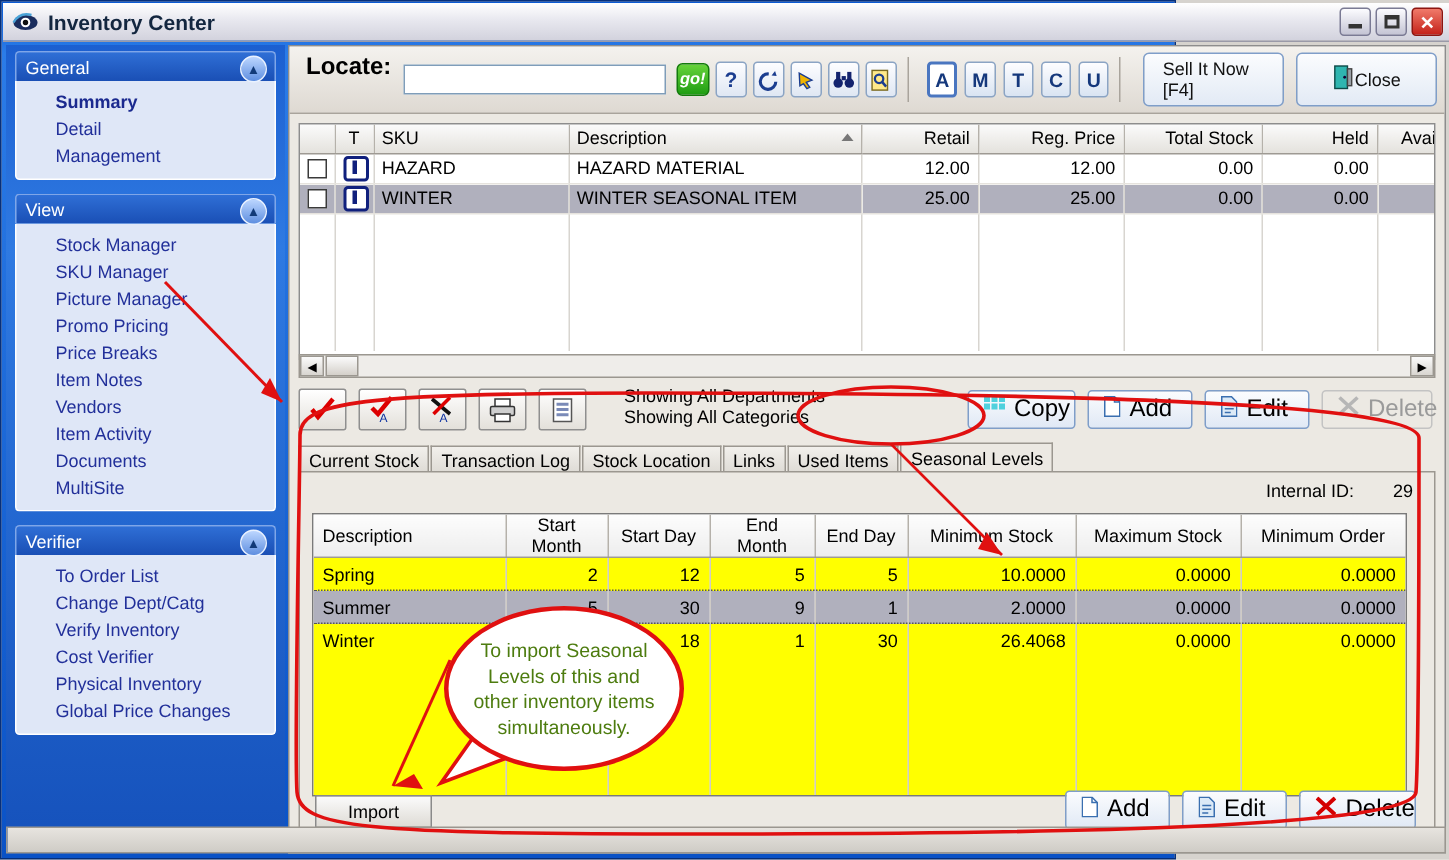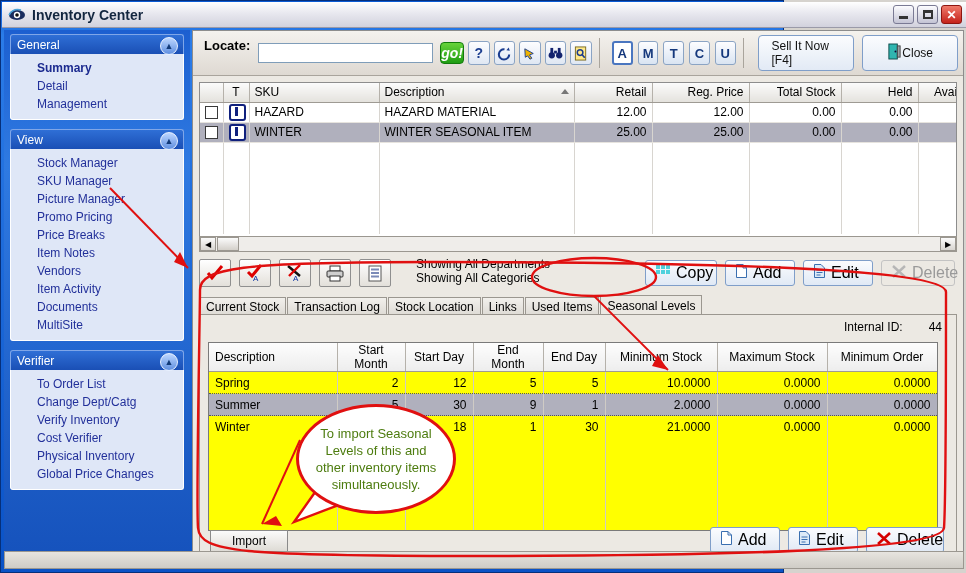--- a/index.html
+++ b/index.html
@@ -60,7 +60,7 @@
     background:linear-gradient(180deg,#f4f2ee,#ded9d2);
     border-bottom:1px solid #a9a49c;display:flex;align-items:center;padding:0 5px;
     box-sizing:border-box;}
-  .loc-label{font-weight:bold;font-size:13px;color:#000;margin:0 8px 16px 6px;}
+  .loc-label{font-weight:bold;font-size:16px;color:#000;margin:0 8px 16px 6px;}
   .loc-input{width:175px;height:20px;border:1px solid #7f9db9;background:#fff;
     box-sizing:border-box;}
   .go-btn{width:26px;height:22px;margin-left:7px;border-radius:4px;

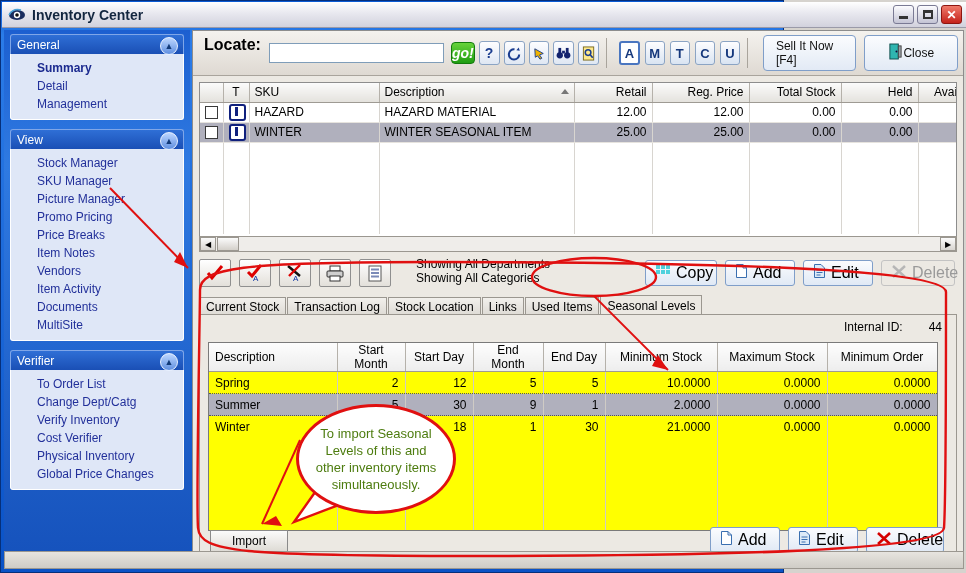--- a/index.html
+++ b/index.html
@@ -65,7 +65,7 @@
     box-sizing:border-box;}
   .go-btn{width:26px;height:22px;margin-left:7px;border-radius:4px;
     background:linear-gradient(180deg,#67d33a,#1f9d13);border:1px solid #137a0c;
-    color:#fff;font-weight:bold;font-size:14px;display:flex;align-items:center;
+    color:#fff;font-weight:bold;font-size:11px;display:flex;align-items:center;
     justify-content:center;font-style:italic;box-sizing:border-box;}
   .tbtn{width:25px;height:24px;margin-left:4px;border:1px solid #8ba4c4;
     background:linear-gradient(180deg,#fdfdff,#dfe7f3);border-radius:3px;

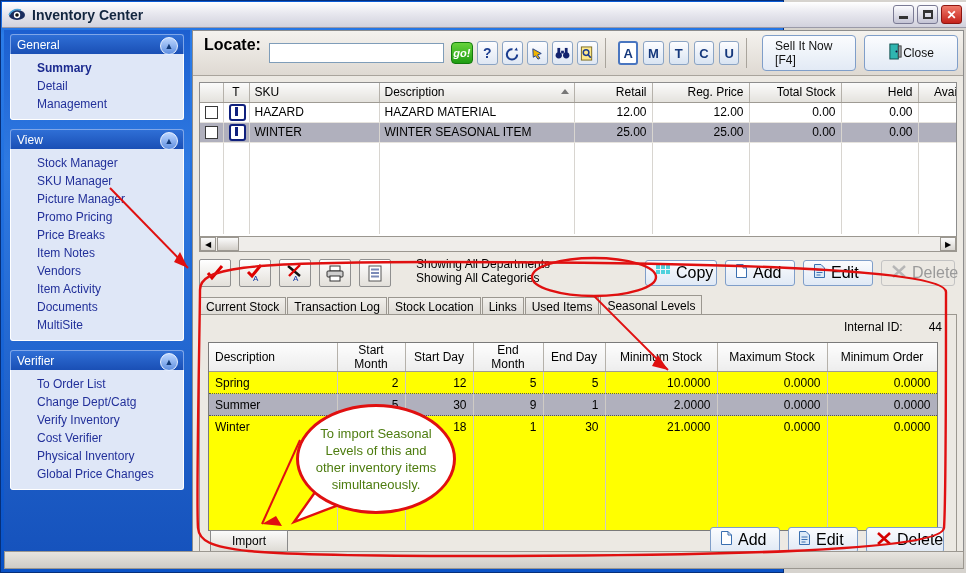--- a/index.html
+++ b/index.html
@@ -474,7 +474,7 @@
       <div class="tabpanel">
         <div class="internal">
           <span>Internal ID:</span>
-          <span class="v">44</span>
+          <span class="v">29</span>
         </div>
 
         <div class="seas-wrap">

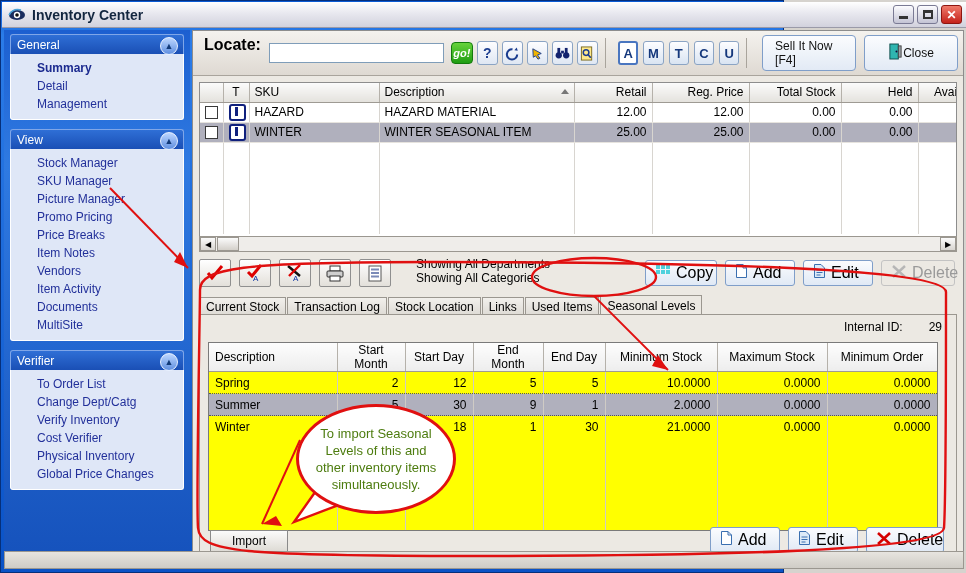--- a/index.html
+++ b/index.html
@@ -528,7 +528,7 @@
                 <td class="r">18</td>
                 <td class="r">1</td>
                 <td class="r">30</td>
-                <td class="r">21.0000</td>
+                <td class="r">26.4068</td>
                 <td class="r">0.0000</td>
                 <td class="r">0.0000</td>
               </tr>

